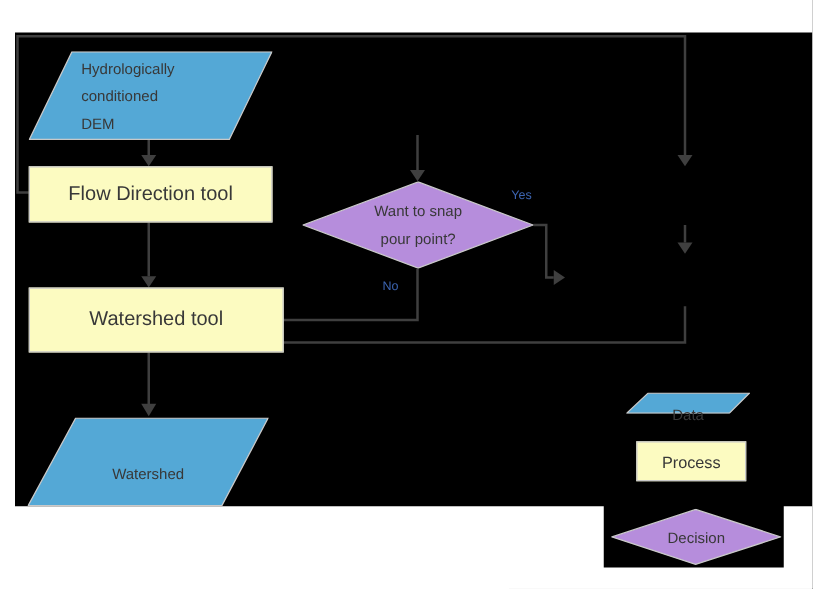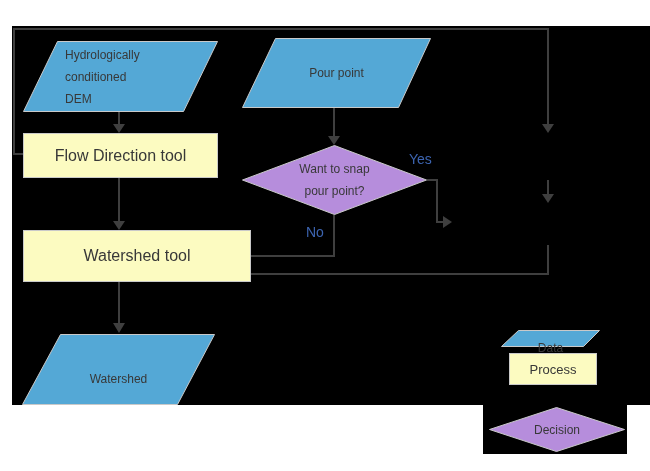--- a/index.html
+++ b/index.html
@@ -104,12 +104,6 @@
     </div>
   </div>
 
-  <div class="node" style="left:242px;top:38px;width:189px;height:70px">
-    <svg width="189" height="70" viewBox="0 0 189 70">
-      <polygon class="poly-data" points="33.5,0.5 188.5,0.5 156.5,69.5 0.5,69.5"></polygon>
-    </svg>
-    <div class="txt">Pour point</div>
-  </div>
 
   <div class="node rect" style="left:23px;top:133px;width:195px;height:45px">
     <span>Flow Direction tool</span>

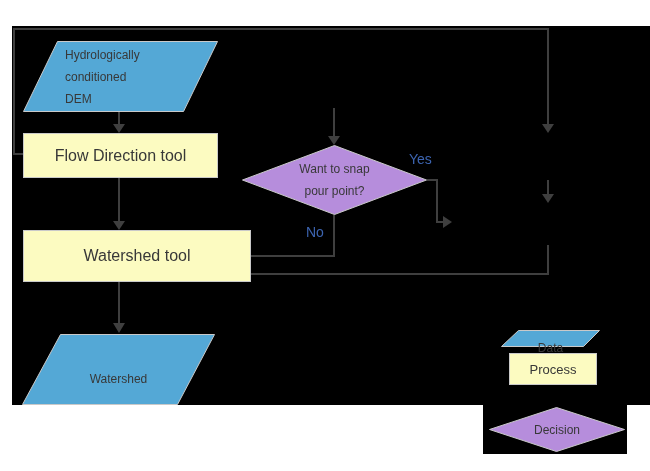--- a/index.html
+++ b/index.html
@@ -43,7 +43,7 @@
   }
   .poly-data{fill:var(--data-fill);stroke:var(--shape-border);stroke-width:1;}
   .poly-decision{fill:var(--decision-fill);stroke:var(--shape-border);stroke-width:1;}
-  .edge-label{position:absolute;z-index:3;font-size:14px;color:var(--edge-label);}
+  .edge-label{position:absolute;z-index:3;font-size:10px;color:var(--edge-label);}
   .legend-text{font-size:13px;}
 </style>
 </head>

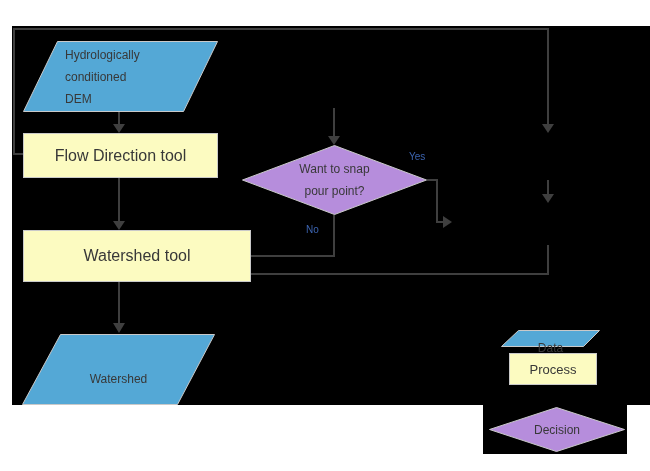--- a/index.html
+++ b/index.html
@@ -121,7 +121,7 @@
     </div>
   </div>
 
-  <div class="node rect" style="left:23px;top:230px;width:228px;height:52px">
+  <div class="node rect" style="left:23px;top:230px;width:204px;height:52px">
     <span>Watershed tool</span>
   </div>
 

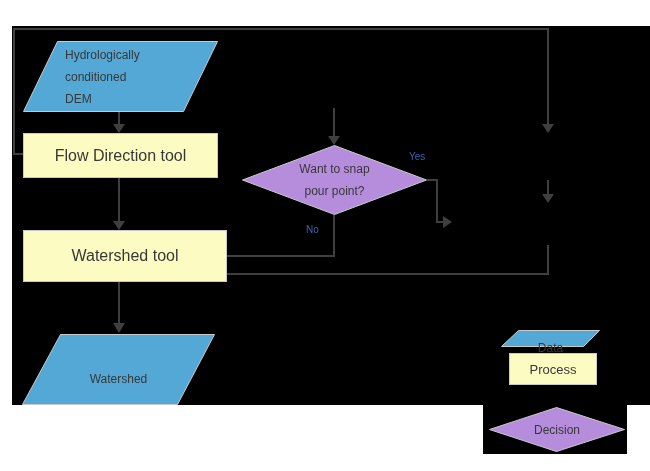--- a/index.html
+++ b/index.html
@@ -135,7 +135,7 @@
   <span class="edge-label" style="left:409px;top:151px">Yes</span>
   <span class="edge-label" style="left:306px;top:224px">No</span>
 
-  <div class="node" style="left:501px;top:330px;width:99px;height:35px">
+  <div class="node" style="left:501px;top:314px;width:99px;height:35px">
     <svg width="99" height="17" viewBox="0 0 99 17">
       <polygon class="poly-data" points="17.5,0.5 98.5,0.5 82.5,16.5 0.5,16.5"></polygon>
     </svg>

